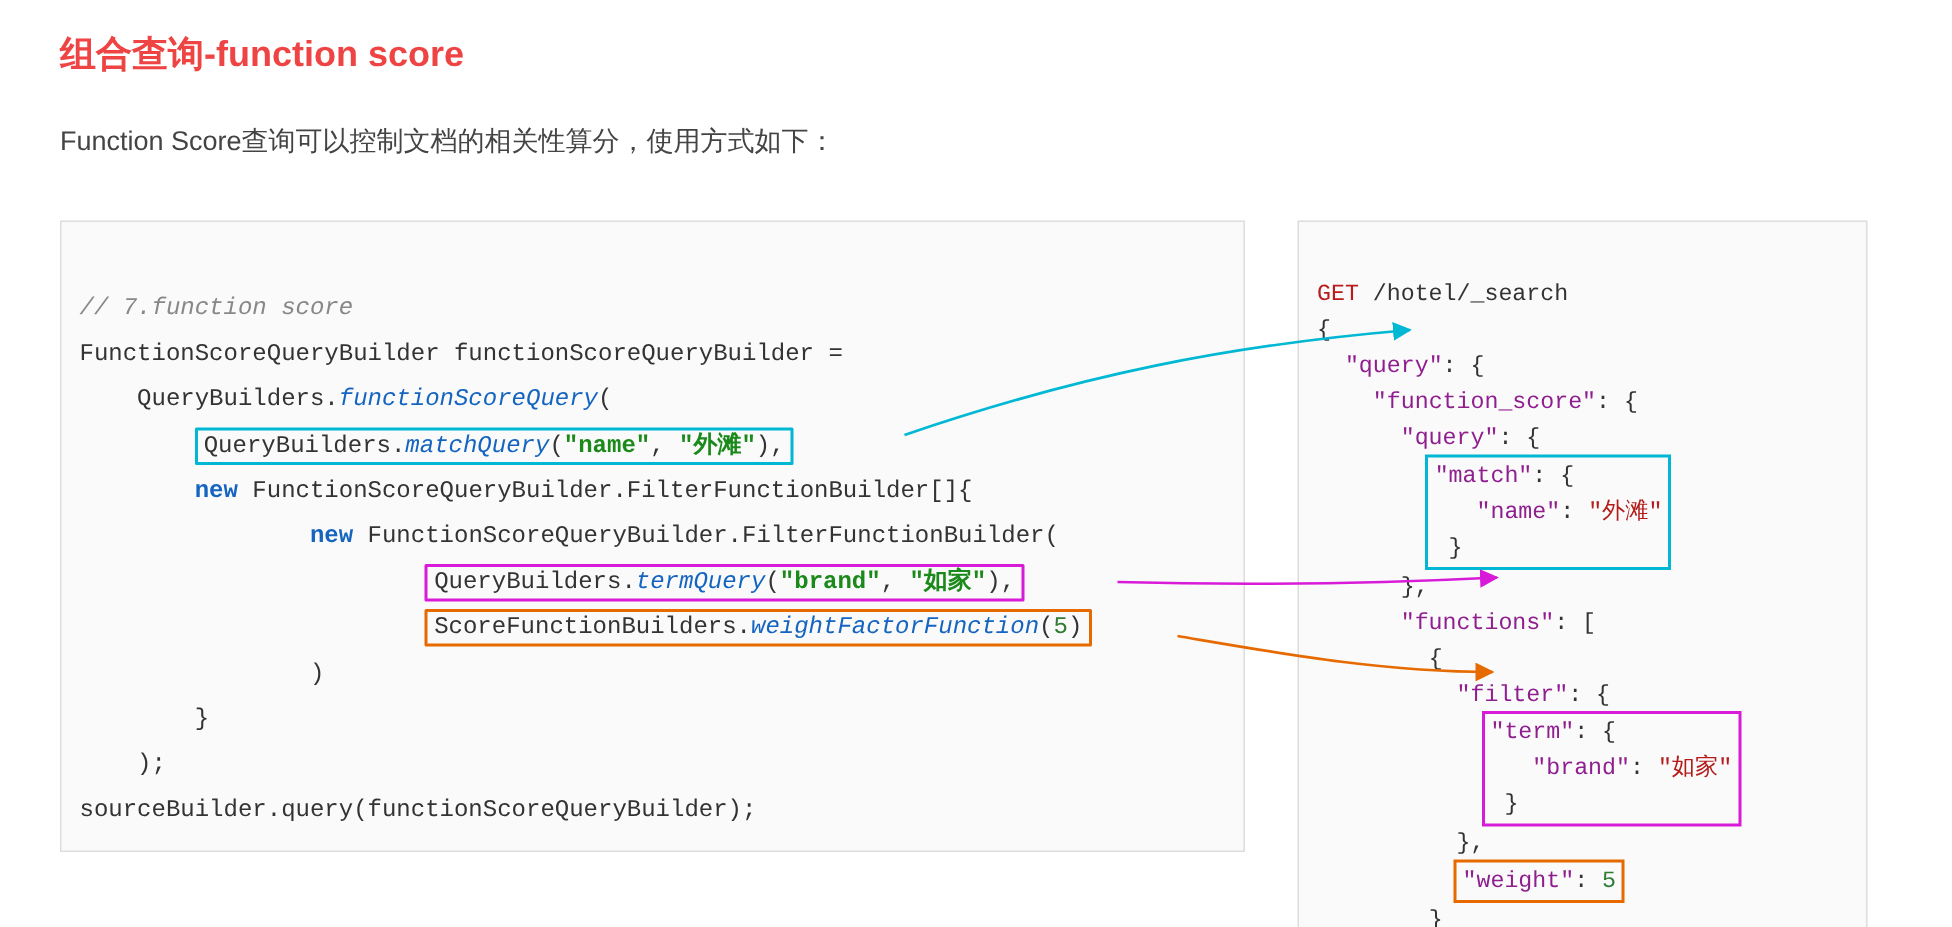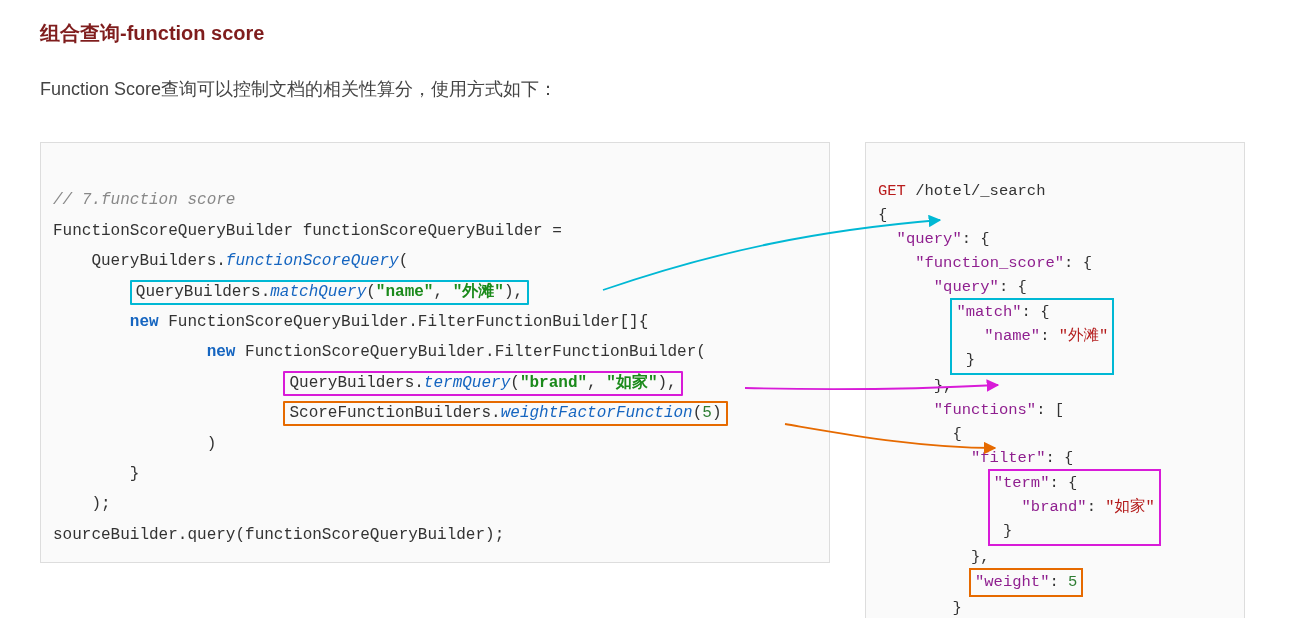--- a/index.html
+++ b/index.html
@@ -13,10 +13,10 @@
     position: relative;
   }
   h1 {
-    font-size: 20px;
+    font-size: 24px;
     font-weight: 700;
     margin: 0 0 30px 0;
-    color: #7f1d1d;
+    color: #ef4444;
   }
   .desc {
     font-size: 18px;

